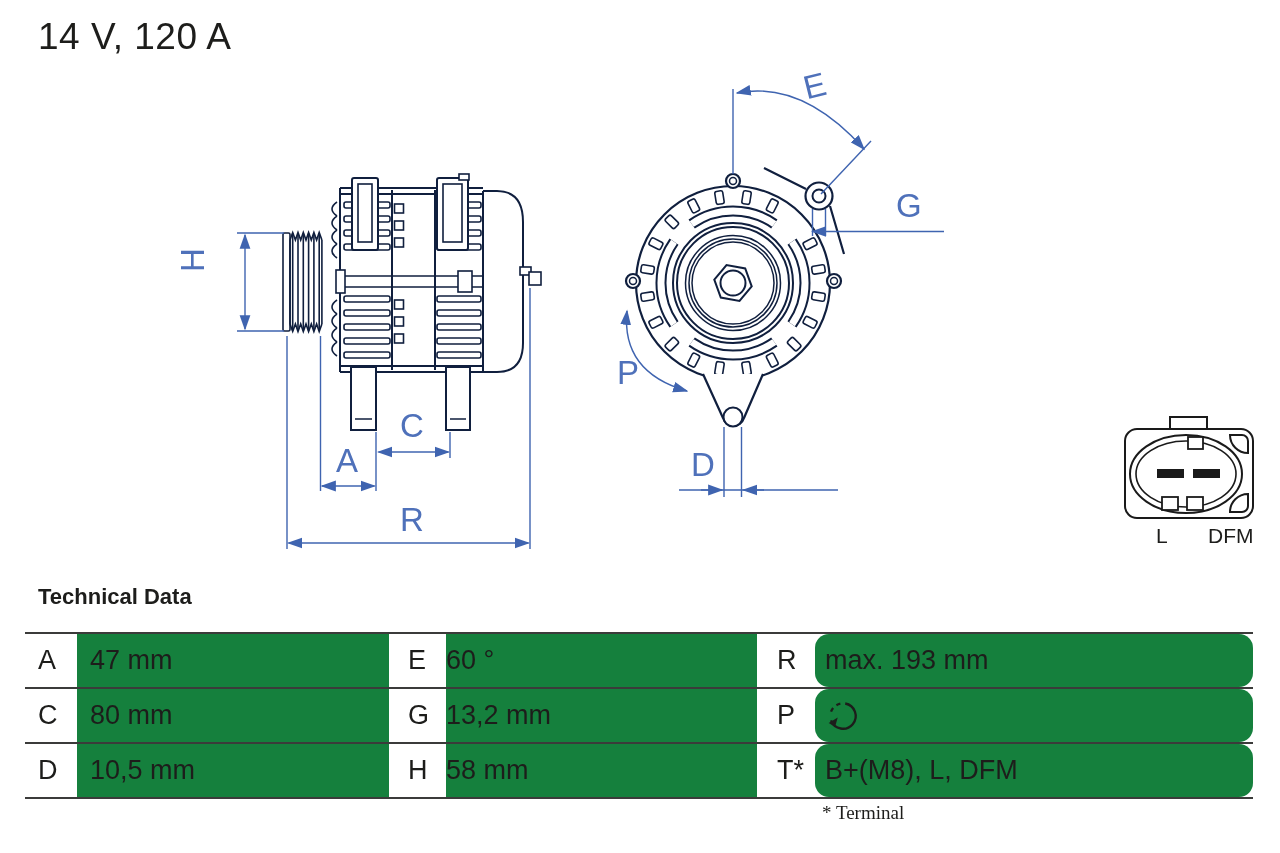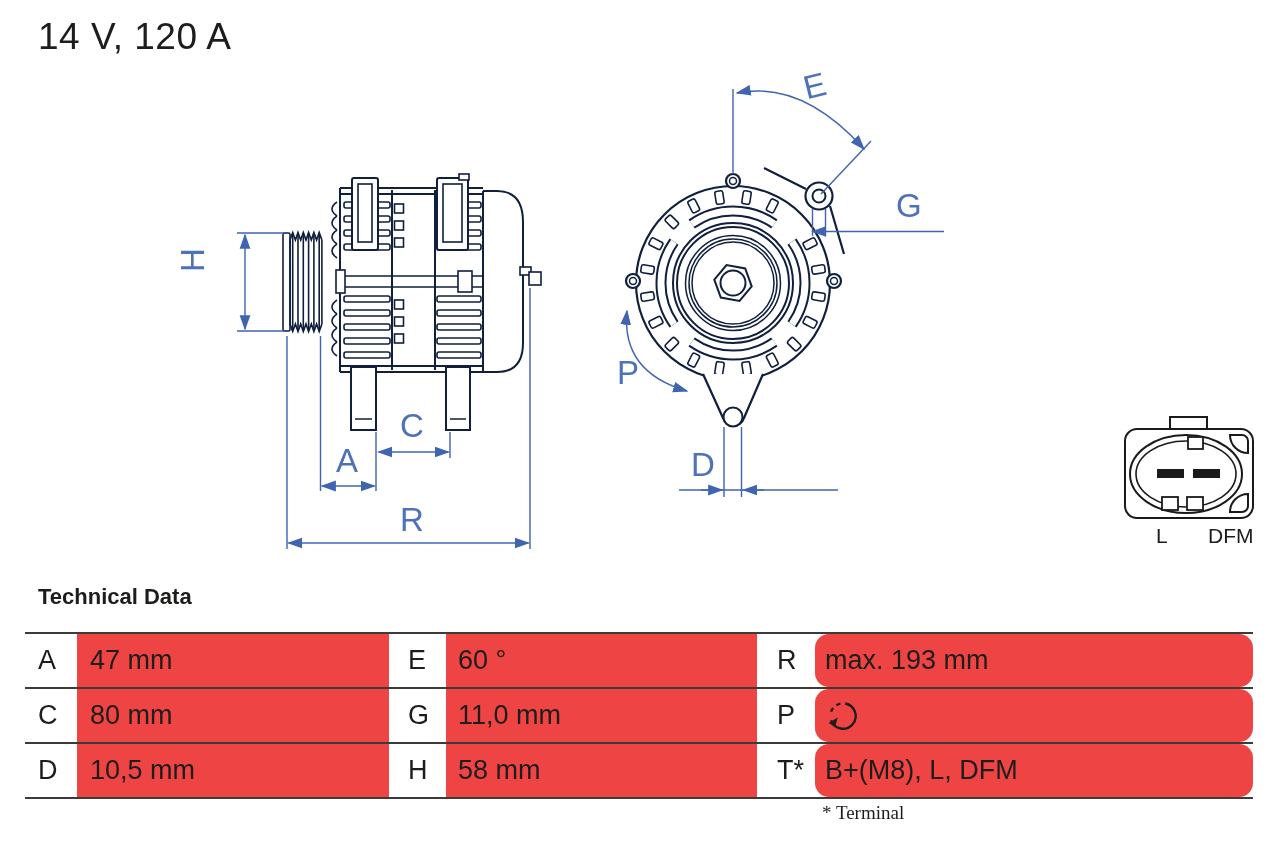--- a/index.html
+++ b/index.html
@@ -13,7 +13,7 @@
   .trow.last{border-bottom:2px solid #3b3b3a;}
   .cell{display:flex;align-items:center;font-size:27px;box-sizing:border-box;}
   .kcell{background:#ffffff;}
-  .vcell{background:#ef4444;}
+  .vcell{background:#15803d;}
   .c1k{width:52px;padding-left:13px;}
   .c1v{width:312px;padding-left:13px;}
   .c2k{width:57px;padding-left:19px;}

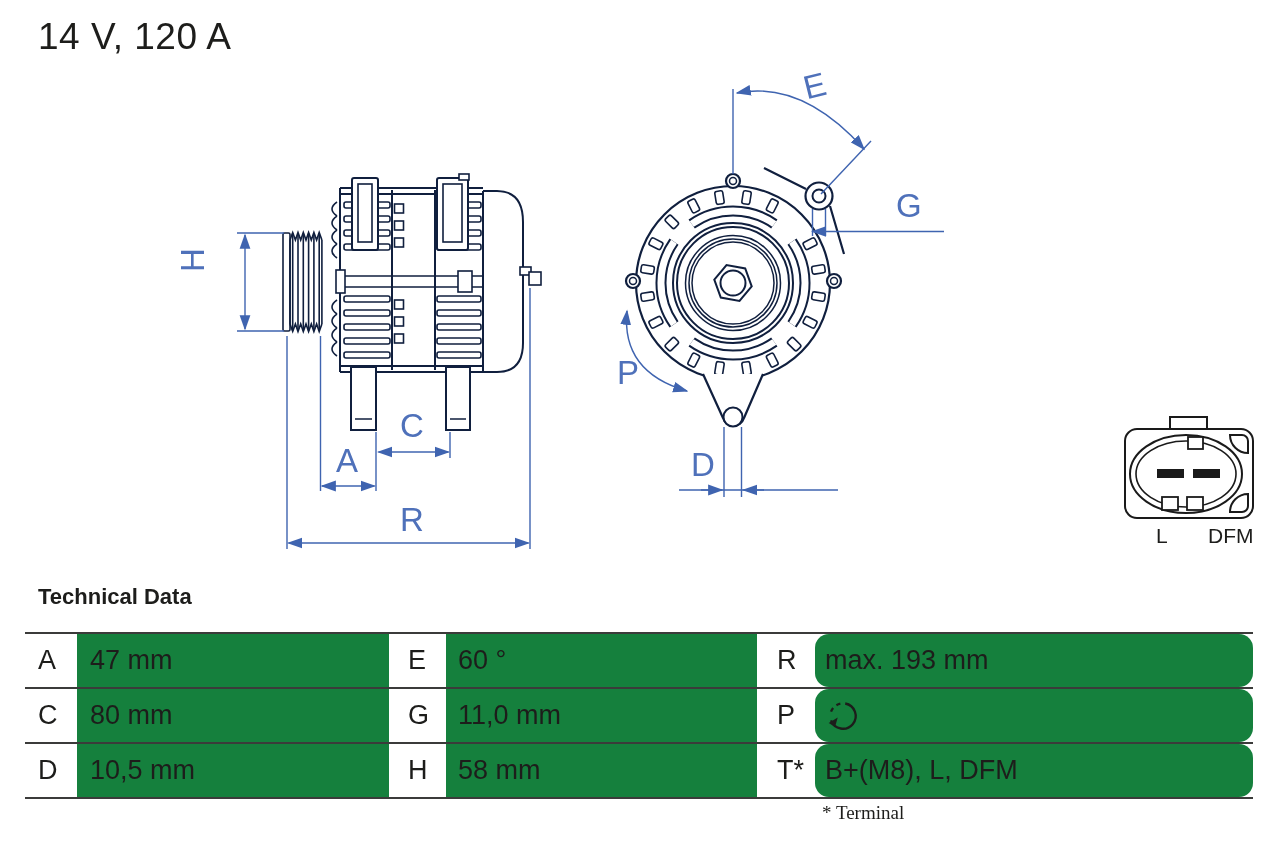--- a/index.html
+++ b/index.html
@@ -17,7 +17,7 @@
   .c1k{width:52px;padding-left:13px;}
   .c1v{width:312px;padding-left:13px;}
   .c2k{width:57px;padding-left:19px;}
-  .c2v{width:311px;padding-left:12px;}
+  .c2v{width:311px;}
   .c3k{width:58px;padding-left:20px;}
   .c3v{width:438px;padding-left:10px;border-radius:14px;}
   #footnote{left:822px;top:802px;font-size:19px;color:#1d1d1b;font-family:Liberation Serif, serif;}

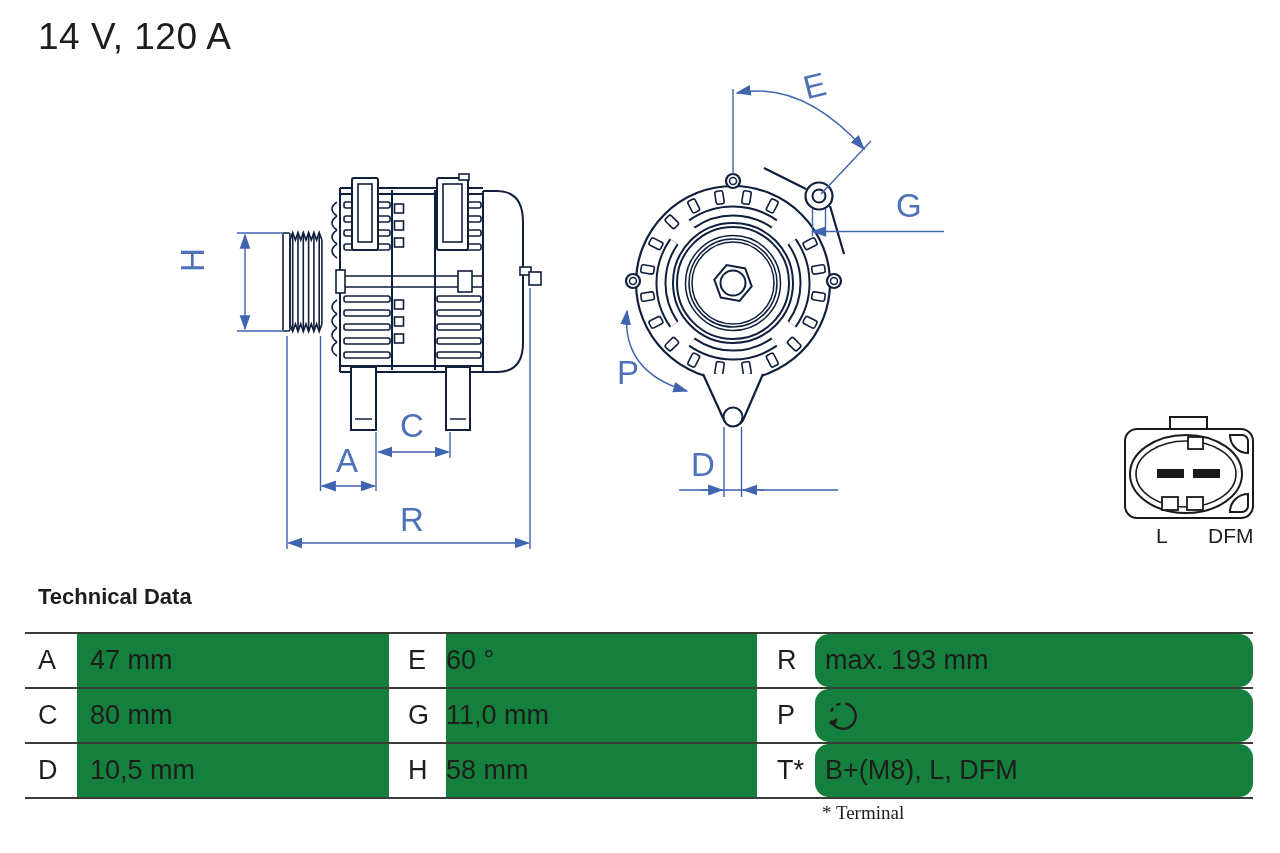--- a/index.html
+++ b/index.html
@@ -237,7 +237,7 @@
     <div class="cell kcell c1k">C</div>
     <div class="cell vcell c1v">80 mm</div>
     <div class="cell kcell c2k">G</div>
-    <div class="cell vcell c2v">11,0 mm</div>
+    <div class="cell vcell c2v">13,2 mm</div>
     <div class="cell kcell c3k">P</div>
     <div class="cell vcell c3v">
       <svg width="36" height="36" viewBox="0 0 34 34">

